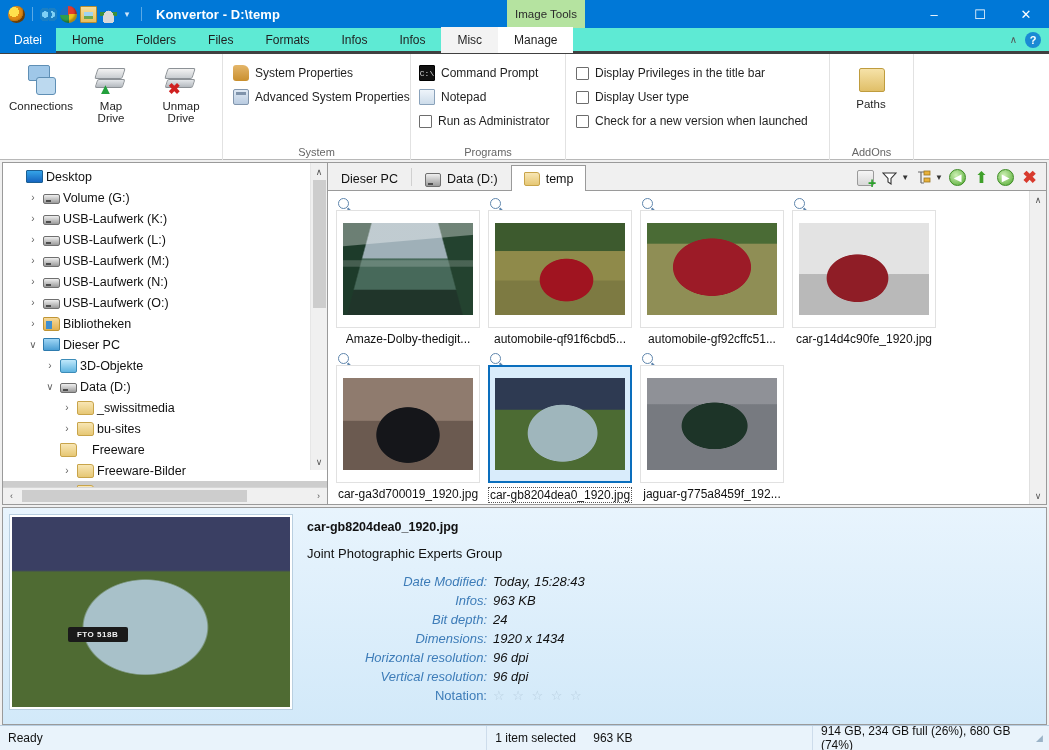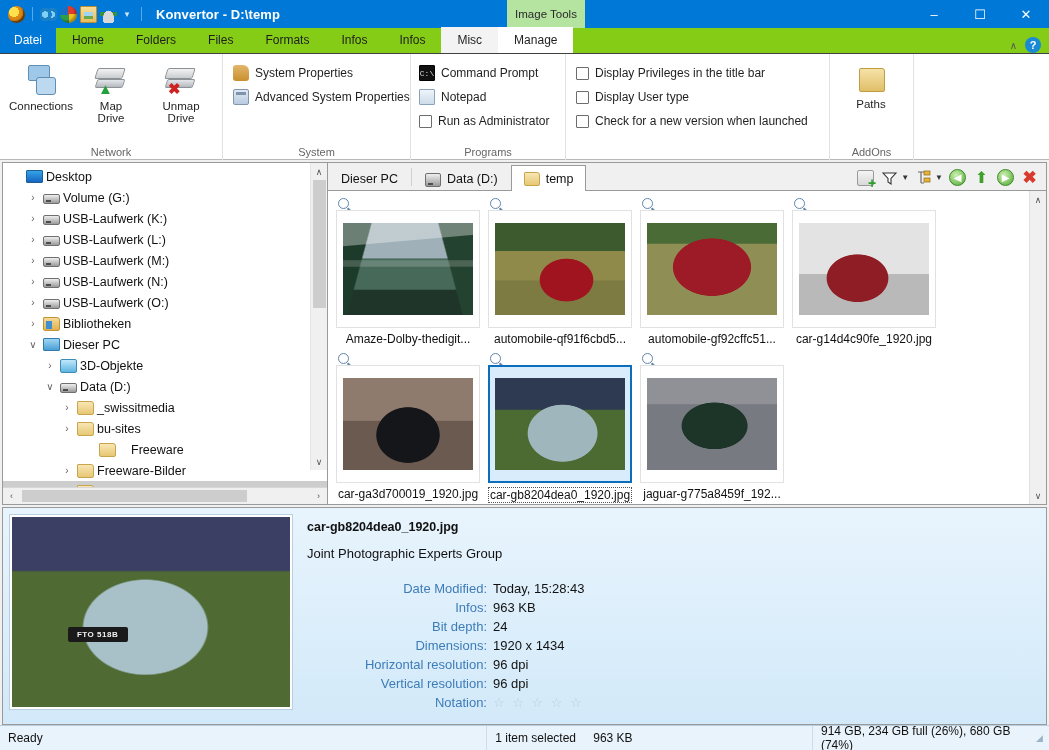--- a/index.html
+++ b/index.html
@@ -77,8 +77,8 @@
 
   
   .ribbon-tabs {
-    height: 26px; background: #84cc16; display: flex; align-items: flex-end;
-    flex: none; position: relative; border-bottom: 1px solid #404040;
+    height: 26px; background: #5eead4; display: flex; align-items: center;
+    flex: none; position: relative; border-bottom: 3px solid #404040;
   }
   .tab {
     padding: 0 16px; display: flex; align-items: center;

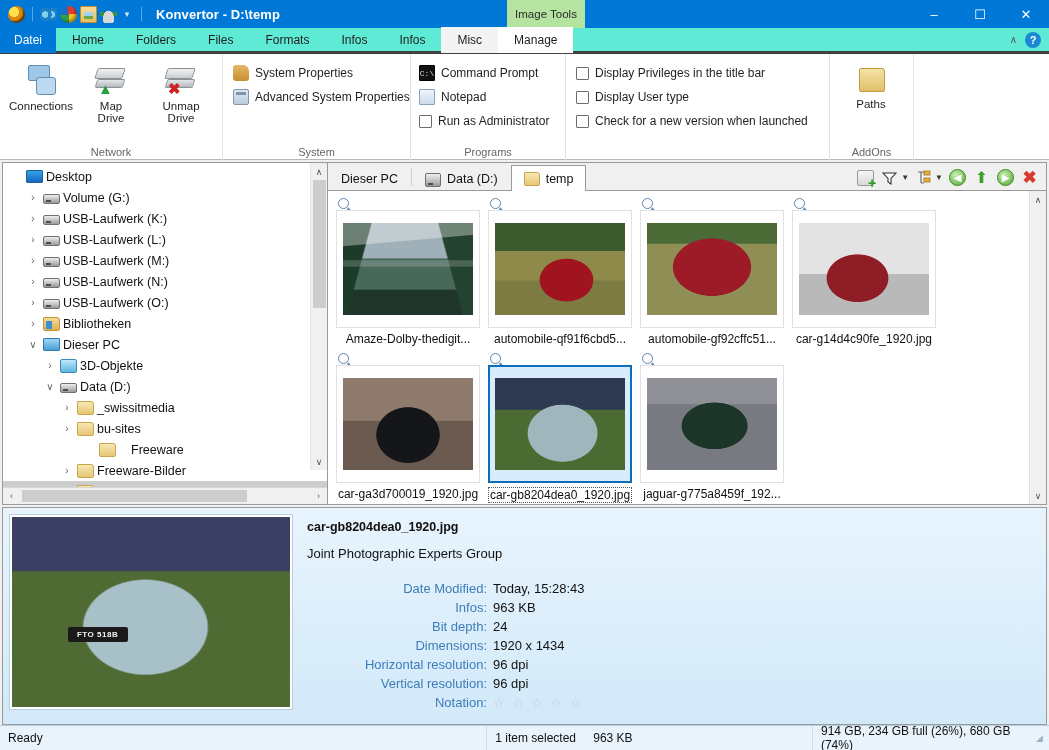--- a/index.html
+++ b/index.html
@@ -437,7 +437,6 @@
           <div class="lbl">Drive</div>
         </div>
       </div>
-      <div class="rgroup-title">Network</div>
     </div>
 
     <div class="rgroup" style="width:188px;">

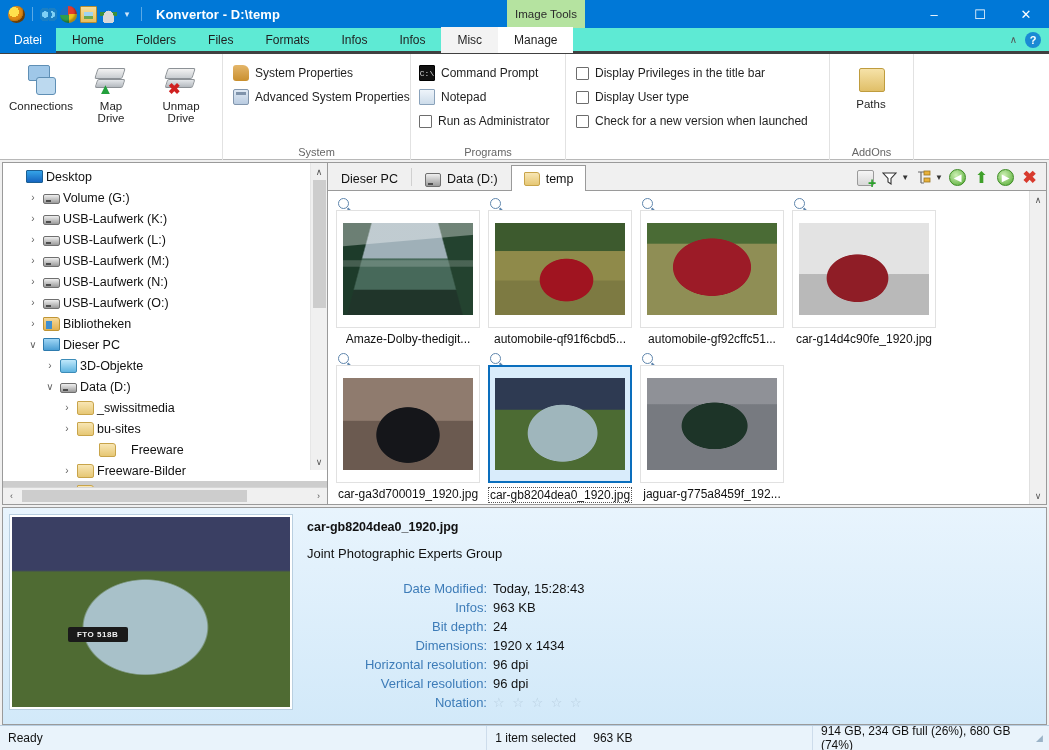--- a/index.html
+++ b/index.html
@@ -579,7 +579,7 @@
                 <span class="tico tico-folder"></span>
                 <span>bu-sites</span>
               </div>
-              <div class="trow" style="padding-left: 67px; gap: 15px;">
+              <div class="trow" style="padding-left: 28px; gap: 15px;">
                 <span class="chev blank"></span>
                 <span class="tico tico-folder"></span>
                 <span>Freeware</span>

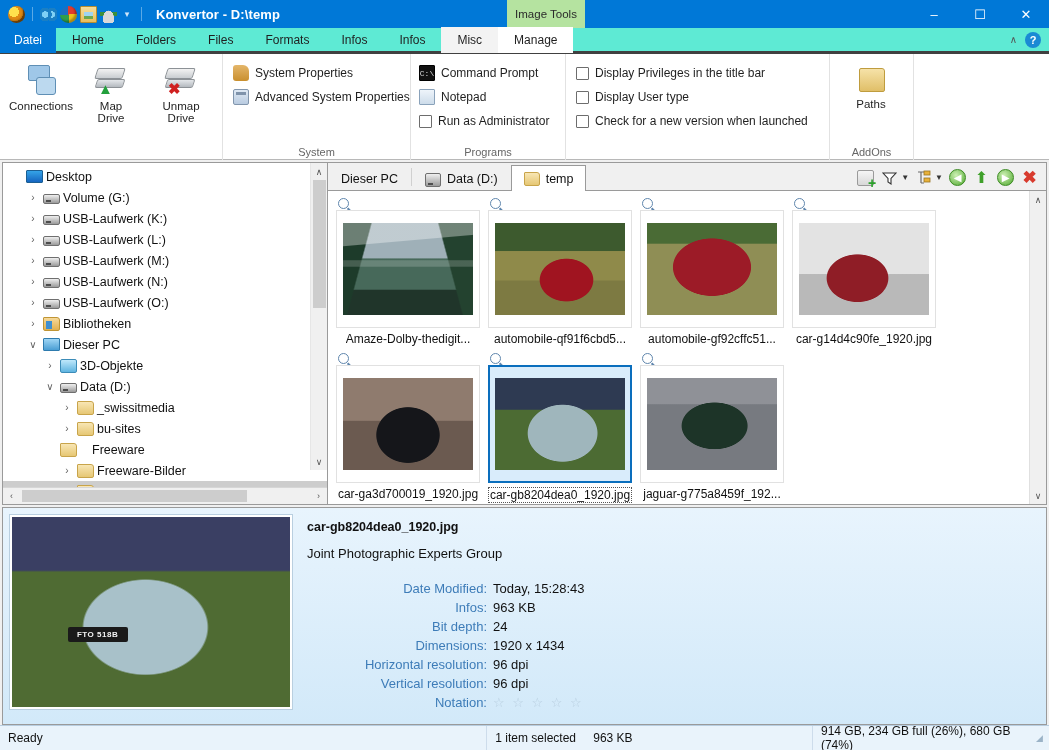--- a/index.html
+++ b/index.html
@@ -354,7 +354,7 @@
   .details { flex: 1; padding: 6px 0 0 14px; min-width: 0; }
   .d-title { font-size: 12.5px; font-weight: bold; color: #111; }
   .d-sub { font-size: 13px; color: #111; margin-top: 12px; }
-  .d-rows { margin-top: 18px; }
+  .d-rows { margin-top: 11px; font-style: italic; }
   .d-row { display: flex; font-size: 13px; line-height: 19px; }
   .d-key { width: 186px; text-align: right; color: #3d7cb8; padding-right: 6px; }
   .d-val { color: #111; }

